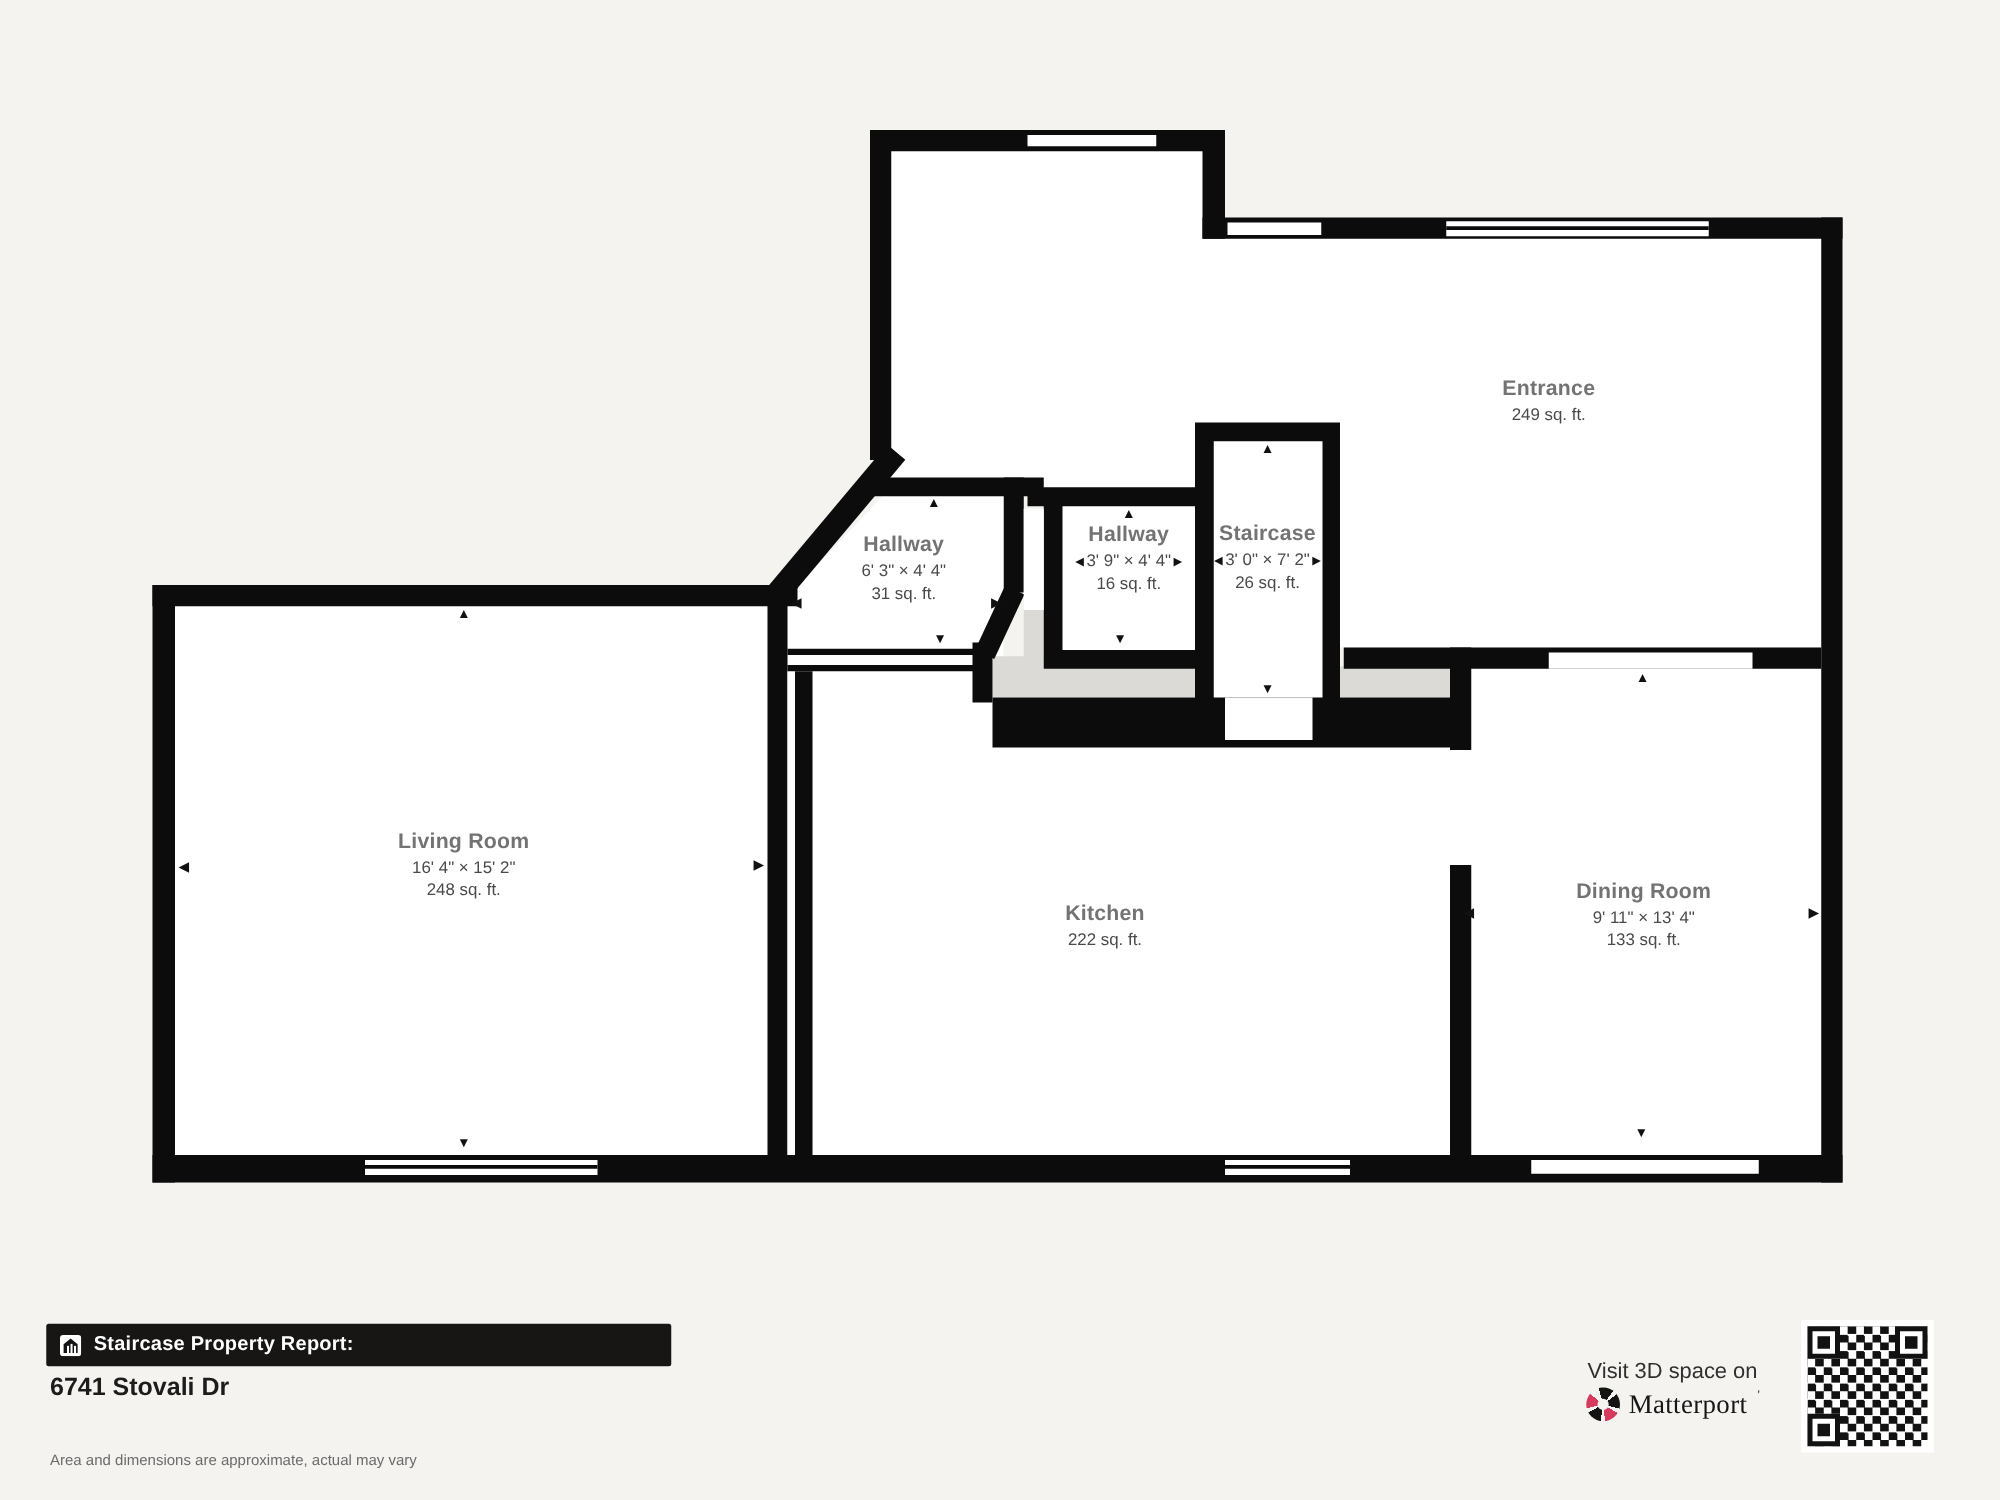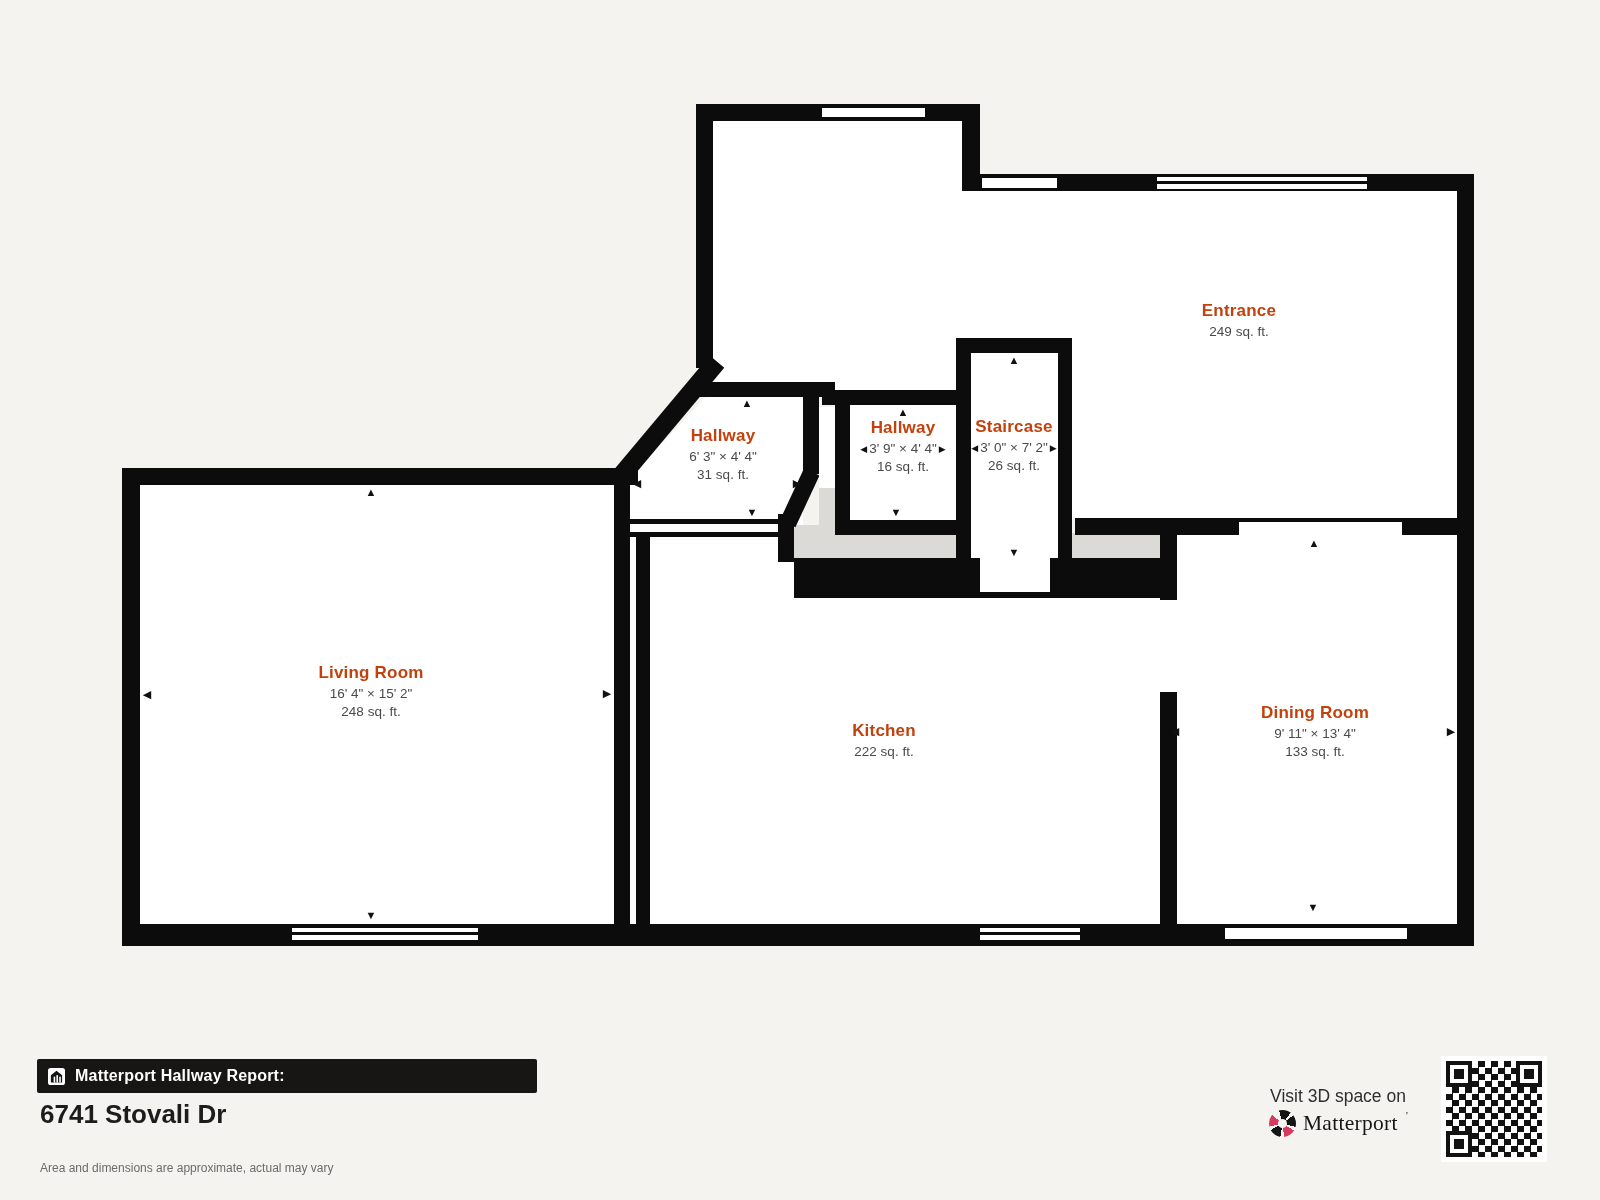--- a/index.html
+++ b/index.html
@@ -12,7 +12,7 @@
   .winline{position:absolute;background:#0c0c0c;}
   .ar{position:absolute;font-size:11px;line-height:1;color:#111;transform:translate(-50%,-50%);}
   .lbl{position:absolute;transform:translateX(-50%);text-align:center;white-space:nowrap;color:#3c3c3c;}
-  .lbl .nm{font-weight:bold;font-size:17px;letter-spacing:.2px;color:#c2410c;}
+  .lbl .nm{font-weight:bold;font-size:17px;letter-spacing:.2px;color:#737373;}
   .lbl .dm{font-size:13.5px;color:#4a4a4a;margin-top:3px;text-align:center;}
   .ia{font-size:9px;color:#111;margin:0 2px;position:relative;top:-1px;}
   

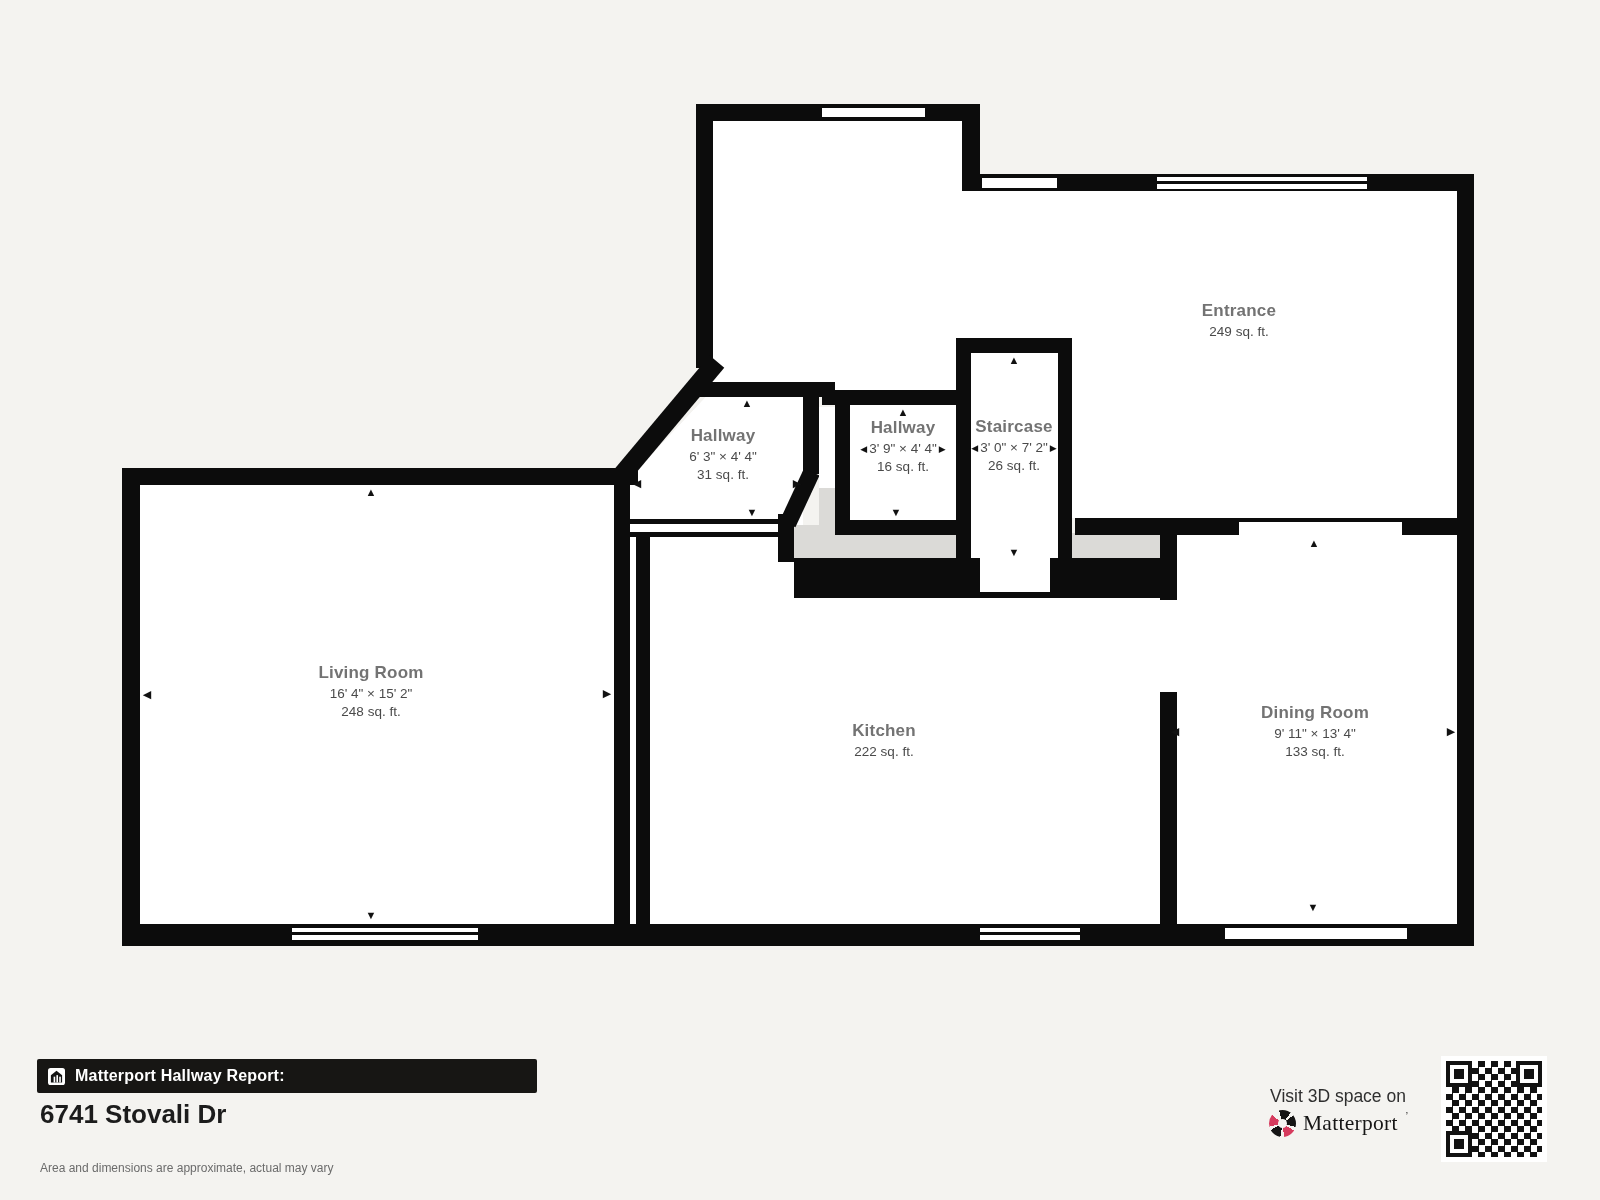--- a/index.html
+++ b/index.html
@@ -177,7 +177,7 @@
           <rect x="13.2" y="10.2" width="1.9" height="6.8" fill="#ffffff"></rect>
         </svg>
     </span>
-    <span class="bar-title">Matterport Hallway Report:</span>
+    <span class="bar-title">Staircase Property Report:</span>
   </div>
 
   <div class="address">6741 Stovali Dr</div>

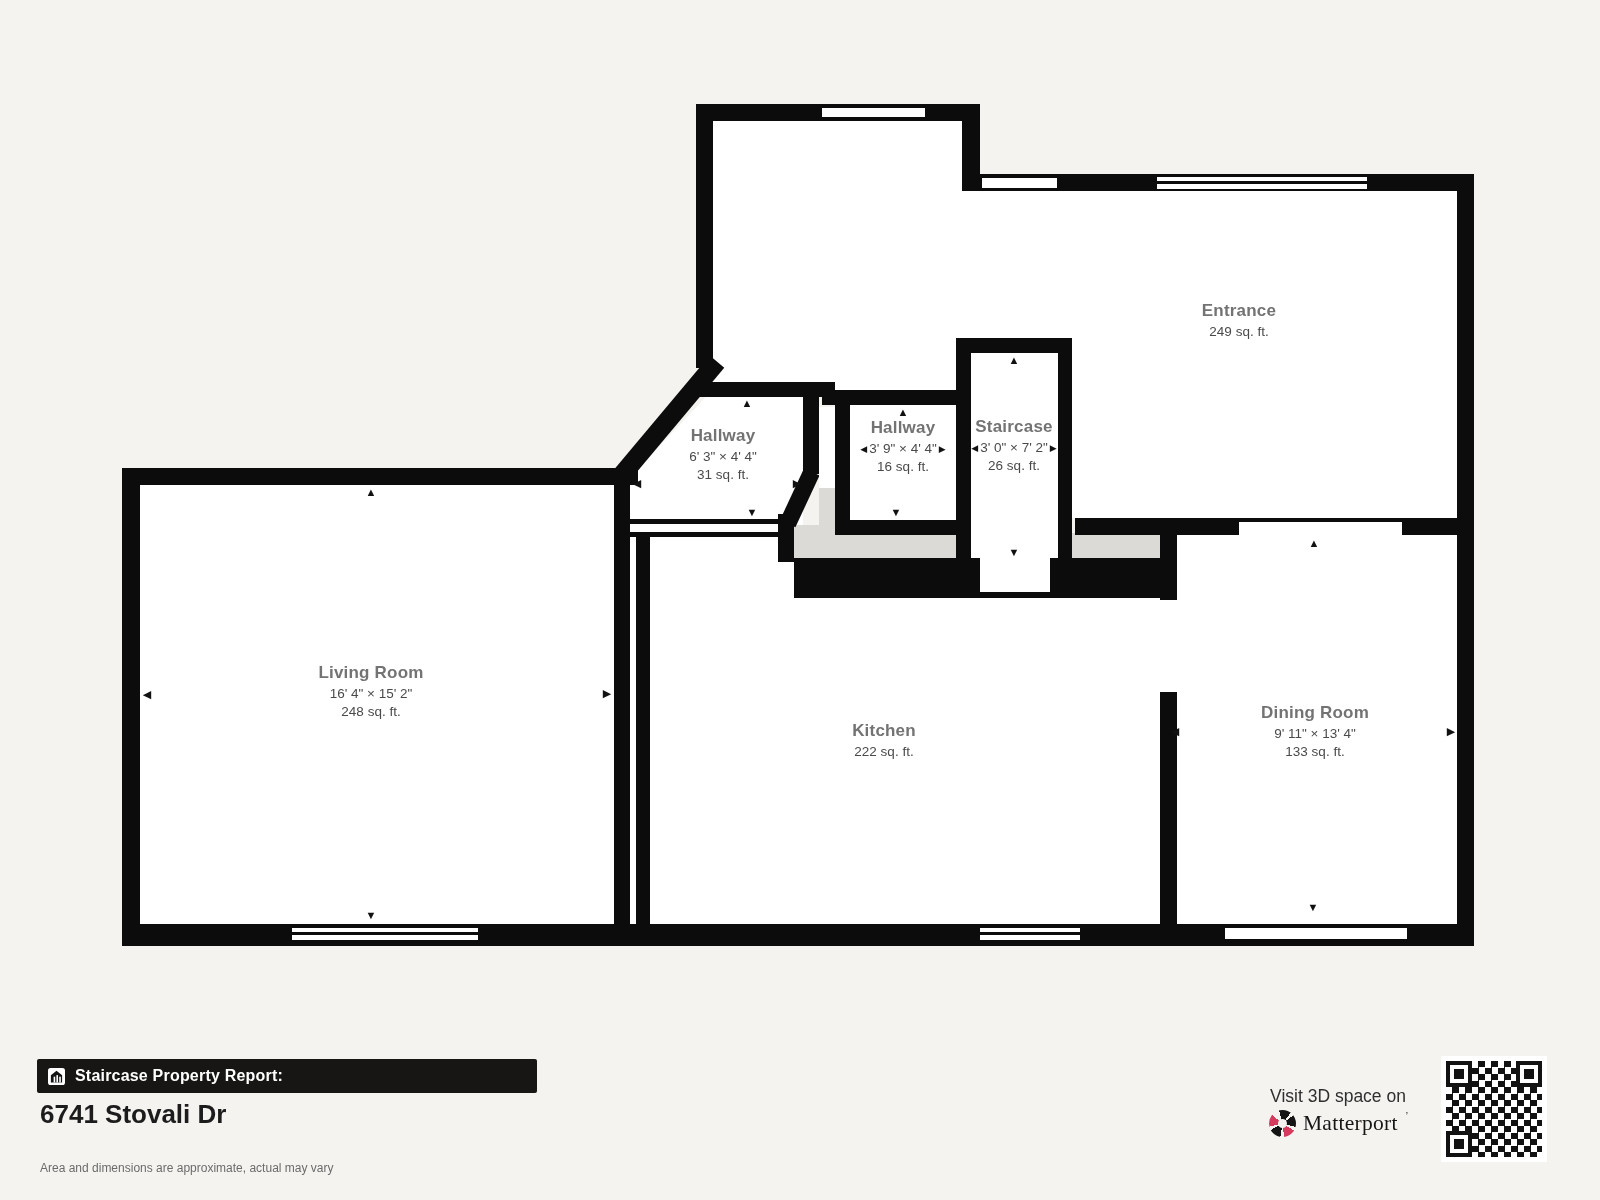--- a/index.html
+++ b/index.html
@@ -18,7 +18,7 @@
   
   .bar{position:absolute;left:37px;top:1059px;width:500px;height:34px;background:#171614;border-radius:2px;display:flex;align-items:center;padding-left:11px;box-sizing:border-box;gap:10px;}
   .bar-title{color:#fff;font-weight:bold;font-size:16px;letter-spacing:.2px;}
-  .address{position:absolute;left:40px;top:1099px;font-size:26px;font-weight:bold;color:#1c1c1c;text-align:center;}
+  .address{position:absolute;left:40px;top:1099px;font-size:20px;font-weight:bold;color:#1c1c1c;text-align:center;}
   .line3{position:absolute;left:40px;top:1134px;font-size:16.5px;color:#555;display:flex;align-items:center;}
   .line3 .b{font-weight:bold;color:#2b2b2b;}
   .line3 .v{color:#5a5a5a;margin-left:7px;}

